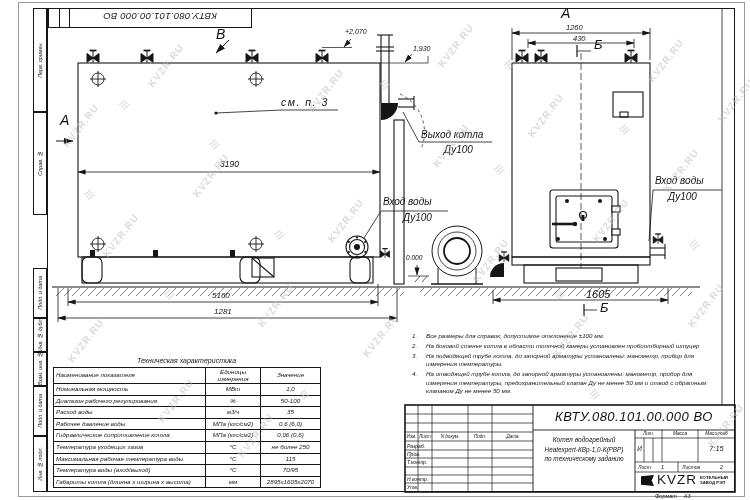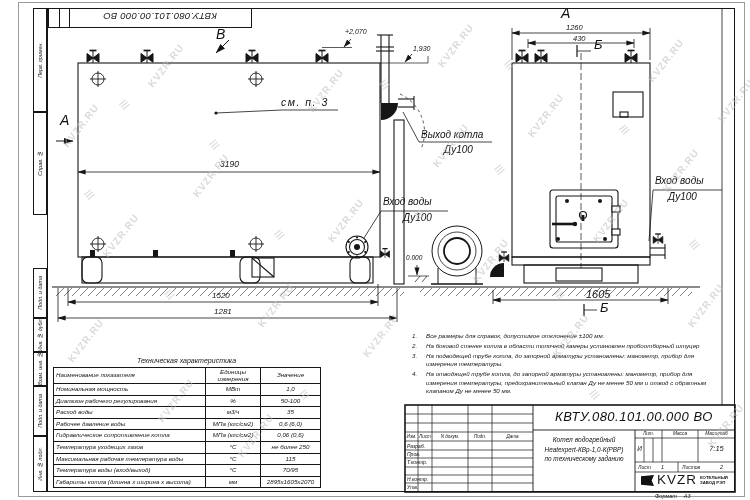--- a/index.html
+++ b/index.html
@@ -312,7 +312,7 @@
   <div class="lbl" style="left:345px;top:28px;font-size:7px">+2,070</div>
   <div class="lbl" style="left:413px;top:45px;font-size:7px">1,930</div>
   <div class="lbl" style="left:220px;top:159px;font-size:8.5px">3190</div>
-  <div class="lbl" style="left:212px;top:291px;font-size:8px">1520</div>
+  <div class="lbl" style="left:212px;top:291px;font-size:8px">5160</div>
   <div class="lbl" style="left:214px;top:307px;font-size:8px">1281</div>
   <div class="lbl" style="left:421px;top:129px;font-size:10px">Выход котла</div>
   <div class="lbl" style="left:444px;top:144px;font-size:10px">Ду100</div>

